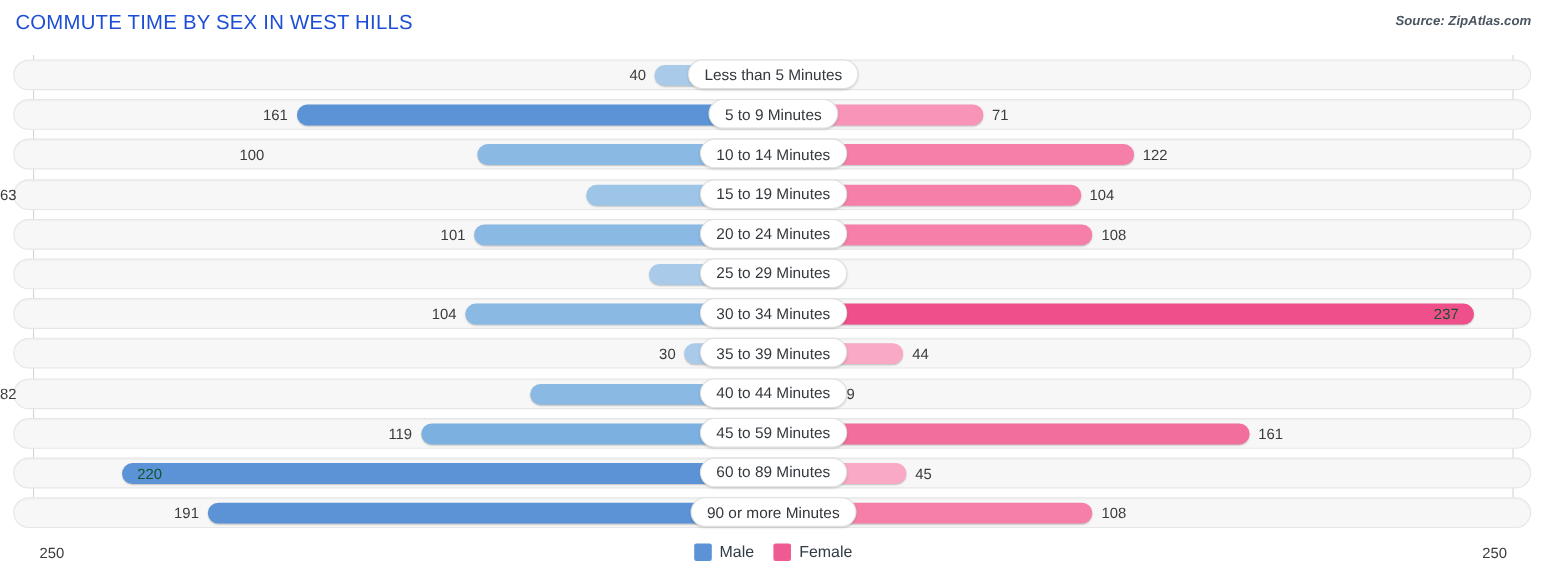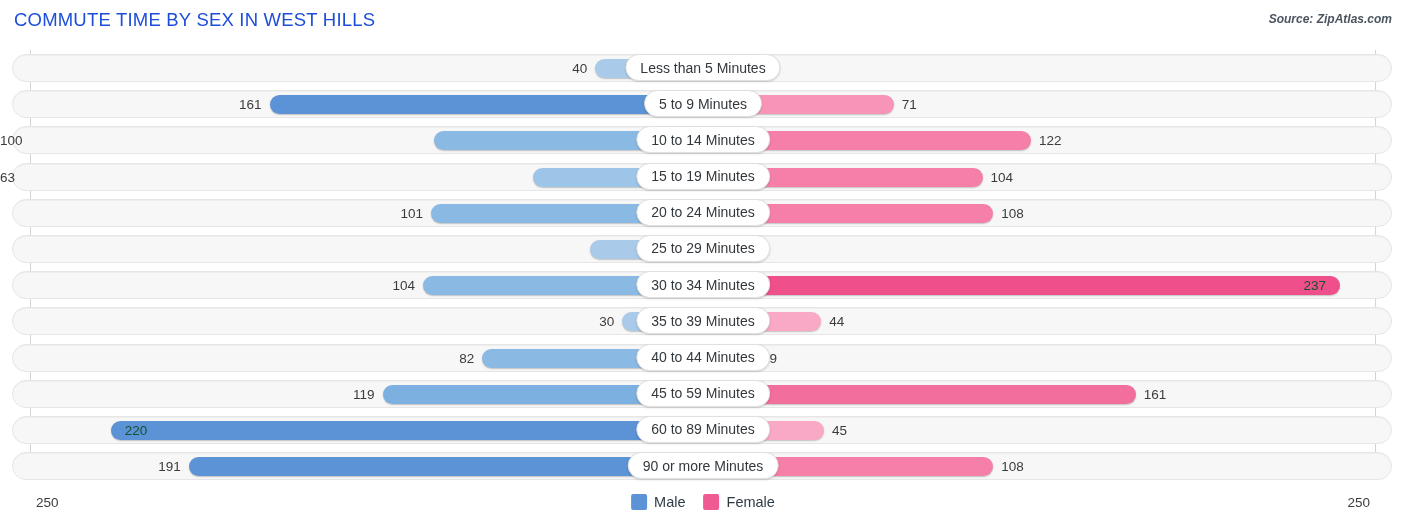--- a/index.html
+++ b/index.html
@@ -157,7 +157,7 @@
           <div class="track"></div>
           <div class="bar male" style="left: 433.8px; width: 269.2px; background: rgb(138, 185, 227);"></div>
           <div class="bar female" style="left: 703px; width: 327.936px; background: rgb(245, 127, 169);"></div>
-          <div class="val" style="left: 0px; width: 425.8px; text-align: left;">100</div>
+          <div class="val" style="left: 16px; width: 425.8px; text-align: center;">100</div>
           <div class="val" style="left: 1038.94px;">122</div>
           <div class="cat-pill">10 to 14 Minutes</div>
         </div>

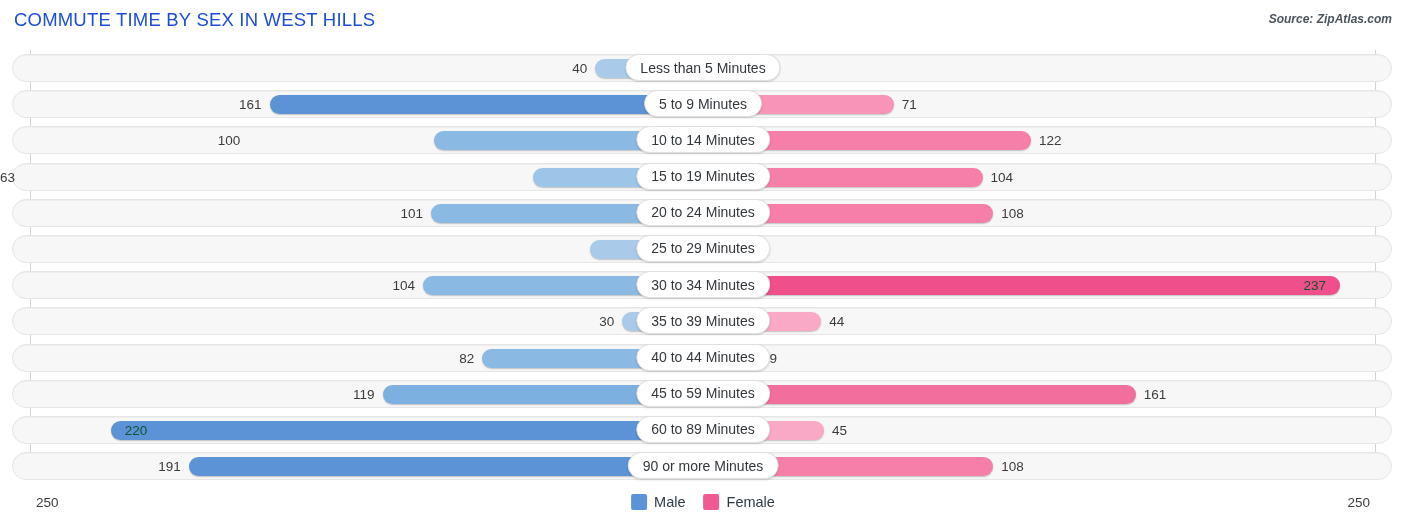--- a/index.html
+++ b/index.html
@@ -204,7 +204,7 @@
           <div class="track"></div>
           <div class="bar male" style="left: 482.256px; width: 220.744px; background: rgb(138, 185, 227);"></div>
           <div class="bar female" style="left: 703px; width: 51.072px; background: rgb(250, 180, 205);"></div>
-          <div class="val" style="left: 0px; width: 474.256px; text-align: right;">82</div>
+          <div class="val" style="left: 0px; width: 474.256px; text-align: left;">82</div>
           <div class="val" style="left: 762.072px;">19</div>
           <div class="cat-pill">40 to 44 Minutes</div>
         </div>

